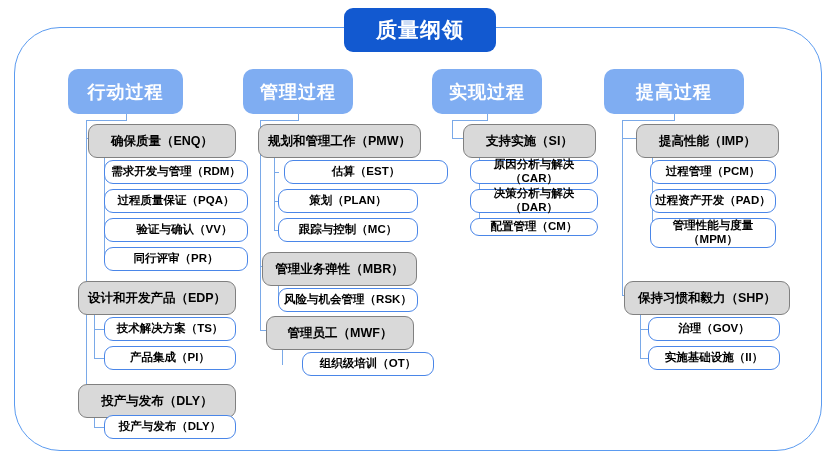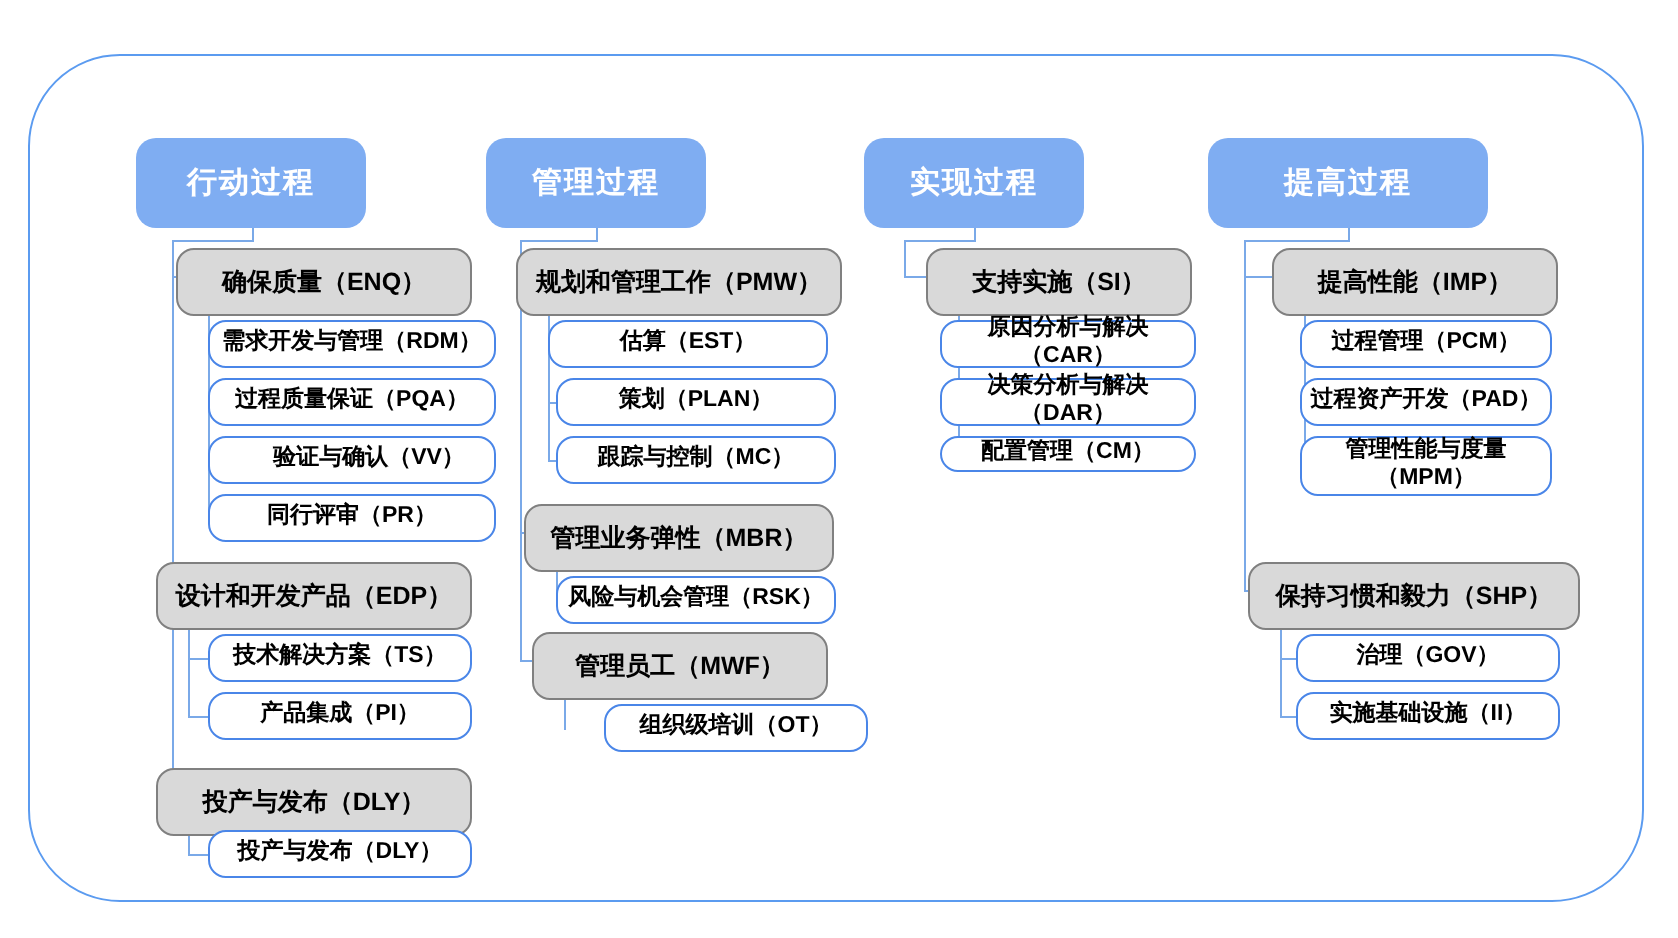--- a/index.html
+++ b/index.html
@@ -121,6 +121,7 @@
 
   <div class="outer-frame"></div>
 
+  <div class="root-title">质量纲领</div>
 
   <div id="conn-layer">
       <div class="conn conn-v" style="left: 125.5px; top: 114px; height: 6px;"></div>

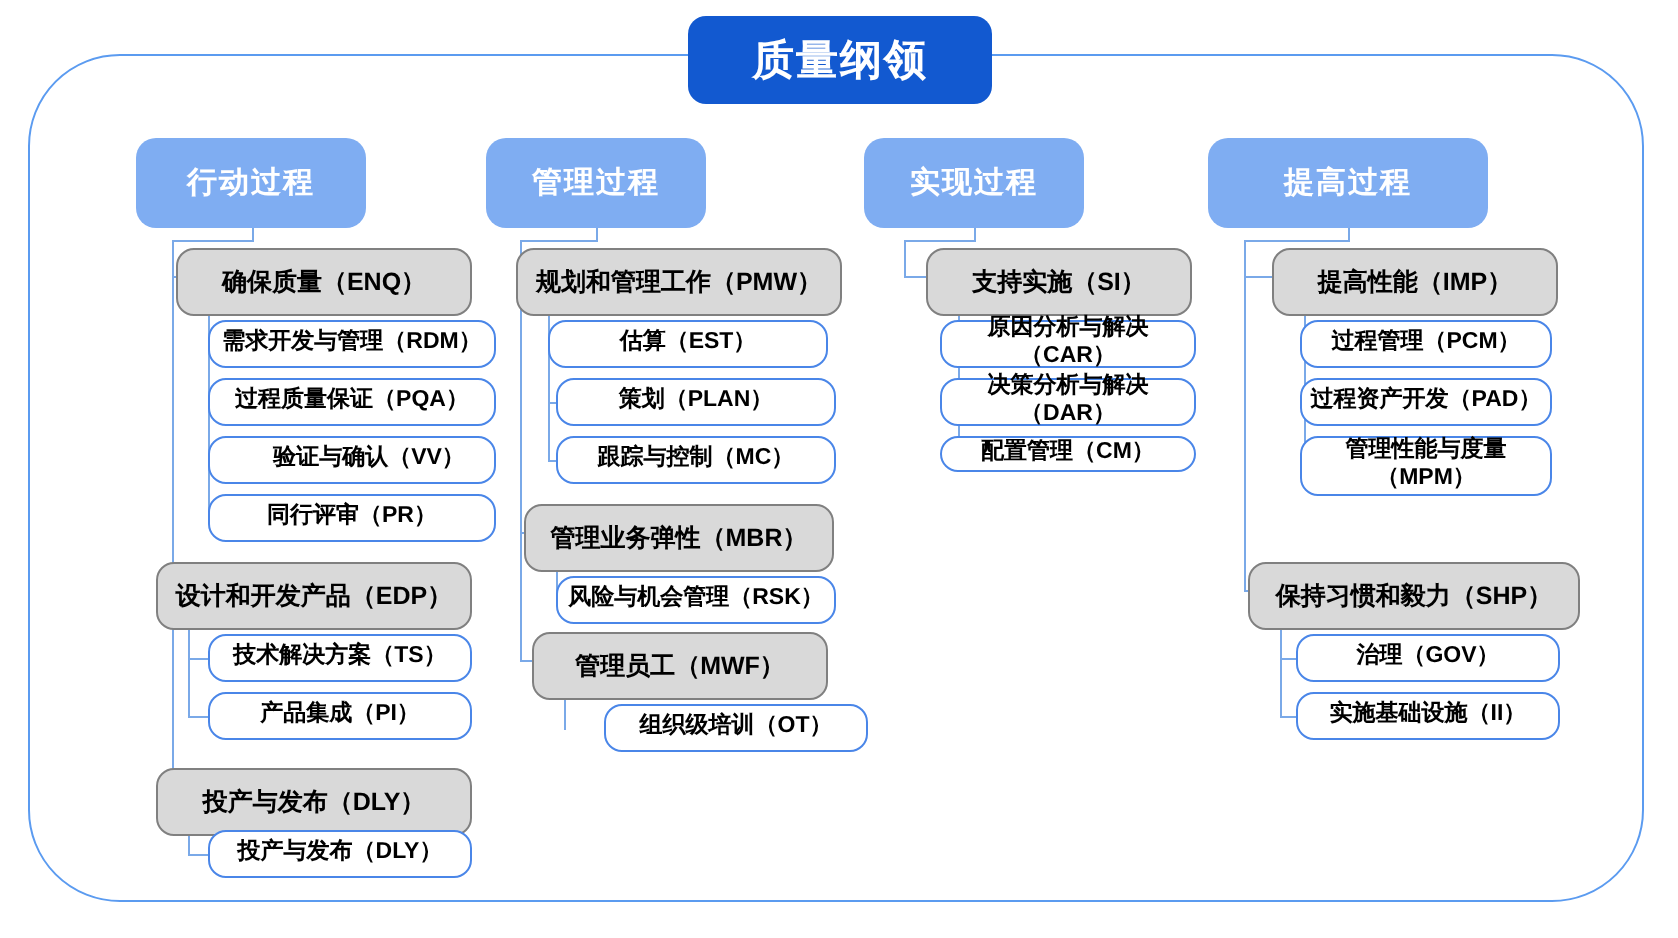--- a/index.html
+++ b/index.html
@@ -64,7 +64,7 @@
     align-items: center;
     justify-content: center;
     color: #ffffff;
-    font-size: 15px;
+    font-size: 18px;
     font-weight: bold;
     letter-spacing: 1px;
     box-sizing: border-box;

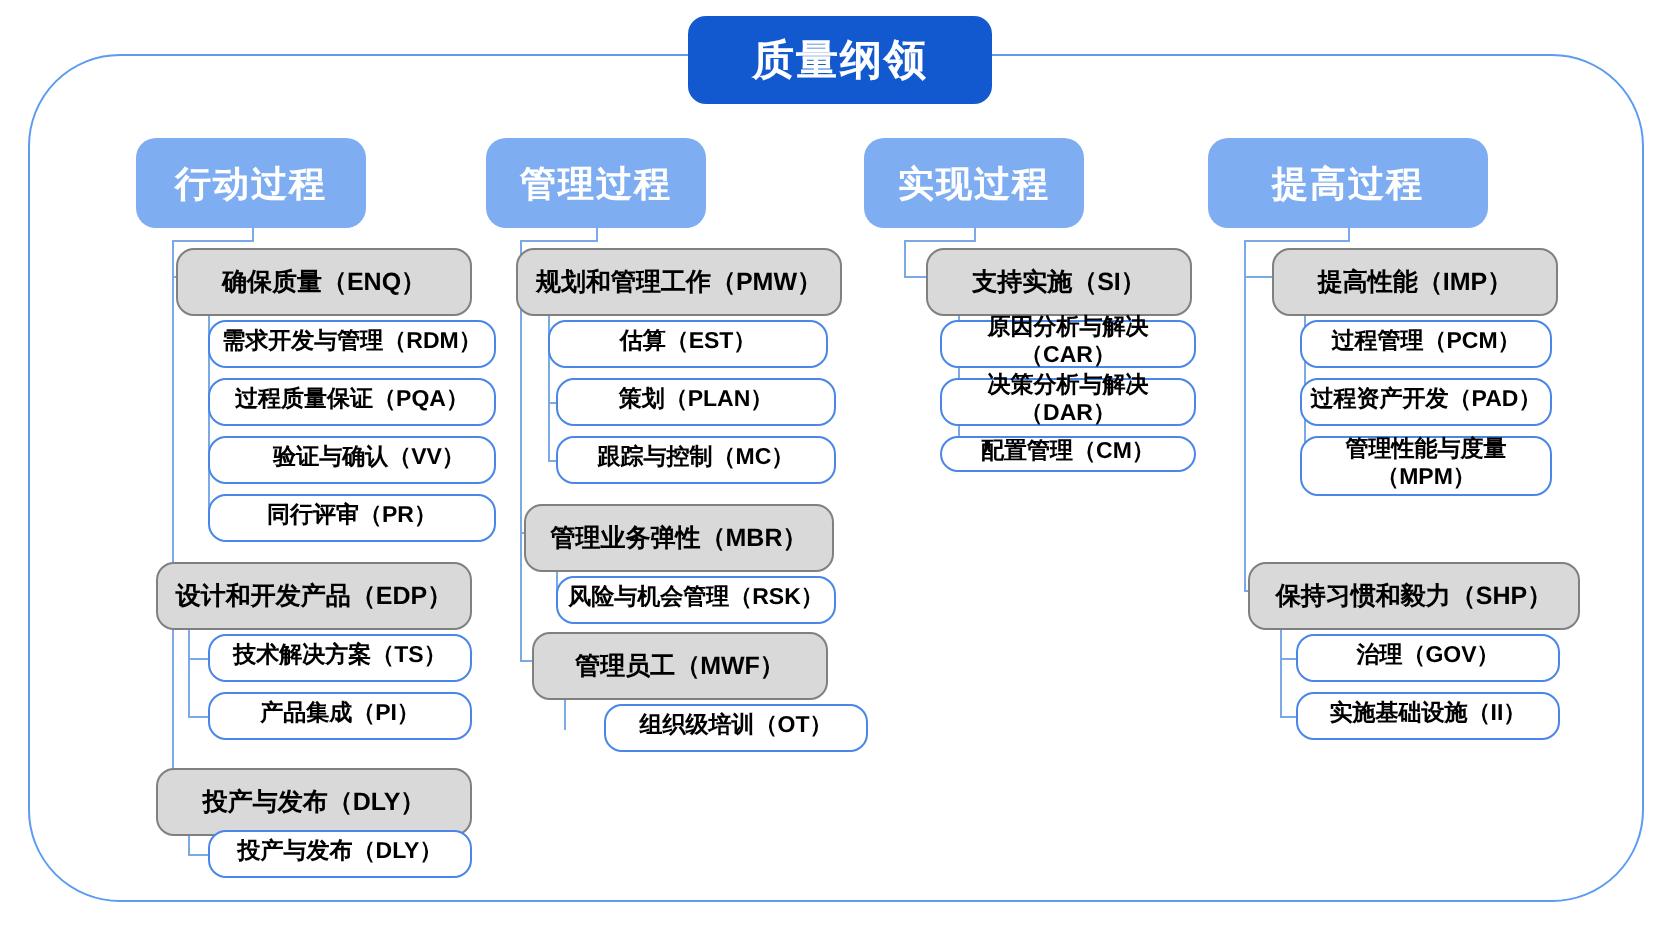--- a/index.html
+++ b/index.html
@@ -191,7 +191,7 @@
       <div class="group-box" style="left: 78px; top: 384px; width: 158px; height: 27px;">投产与发布（DLY）</div>
       <div class="leaf-box" style="left: 104px; top: 415px; width: 132px; height: 24px;">投产与发布（DLY）</div>
       <div class="group-box" style="left: 258px; top: 124px; width: 163px; height: 27px;">规划和管理工作（PMW）</div>
-      <div class="leaf-box" style="left: 274px; top: 160px; width: 140px; height: 24px;">估算（EST）</div>
+      <div class="leaf-box" style="left: 284px; top: 160px; width: 164px; height: 24px;">估算（EST）</div>
       <div class="leaf-box" style="left: 278px; top: 189px; width: 140px; height: 24px;">策划（PLAN）</div>
       <div class="leaf-box" style="left: 278px; top: 218px; width: 140px; height: 24px;">跟踪与控制（MC）</div>
       <div class="group-box" style="left: 262px; top: 252px; width: 155px; height: 27px;">管理业务弹性（MBR）</div>

